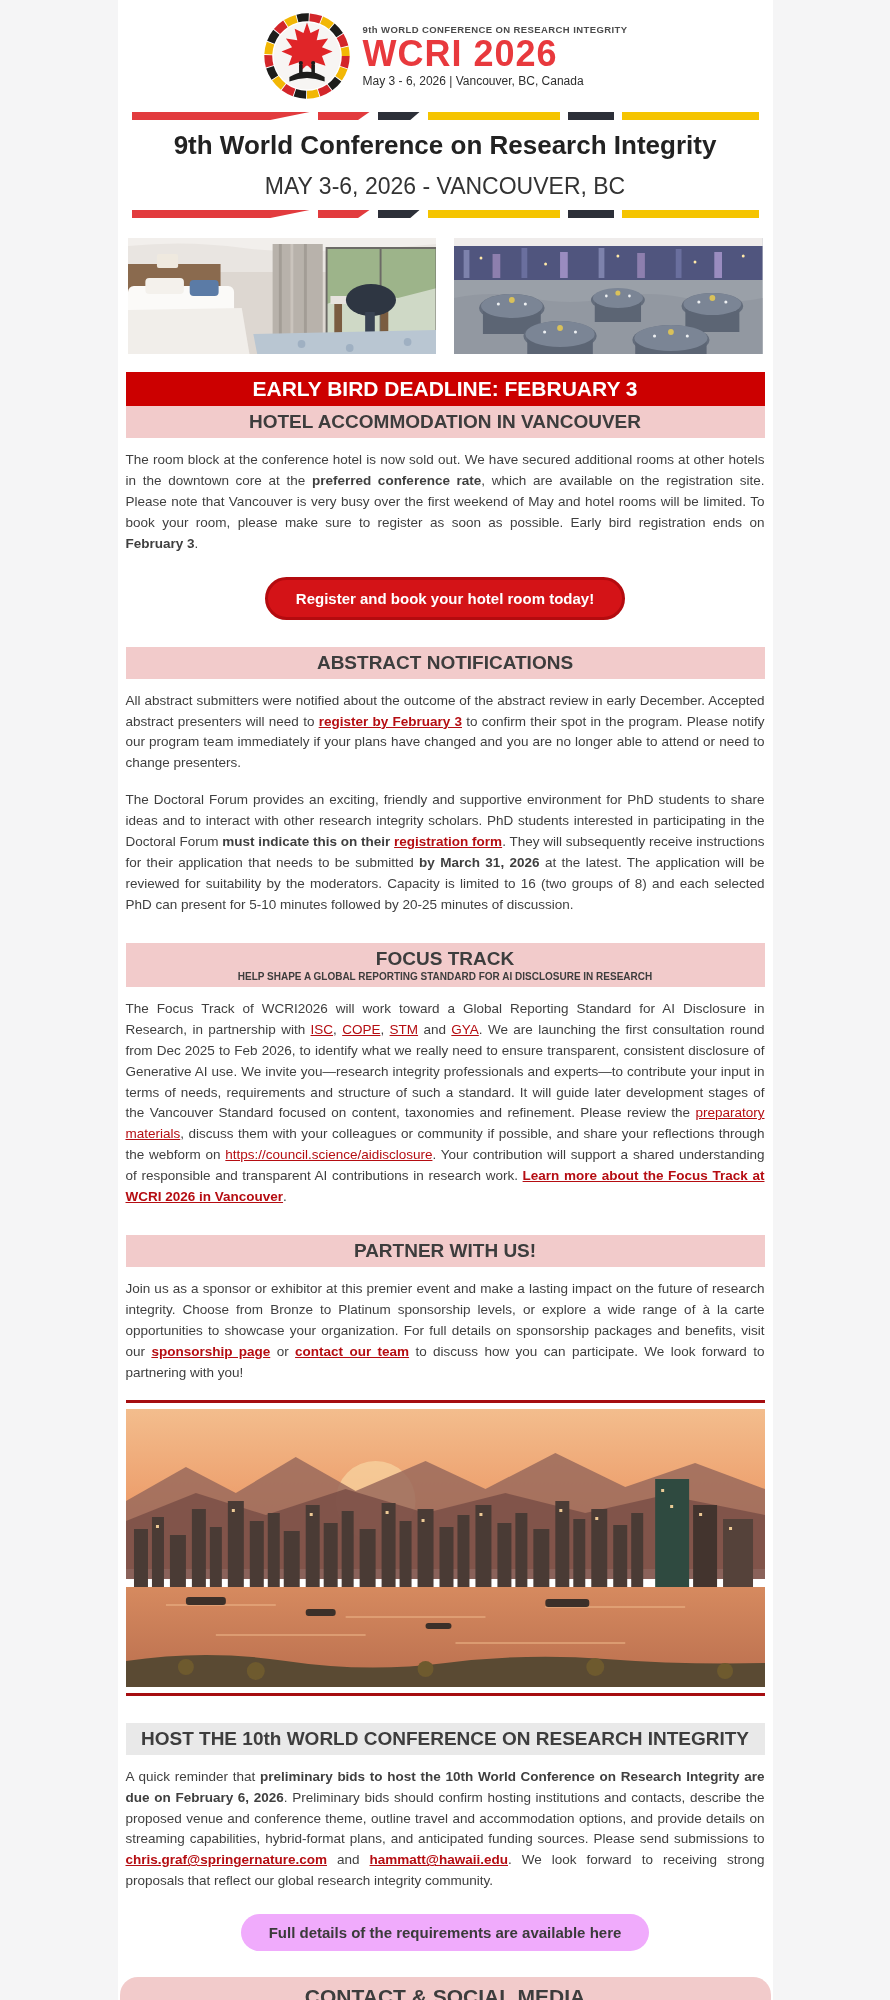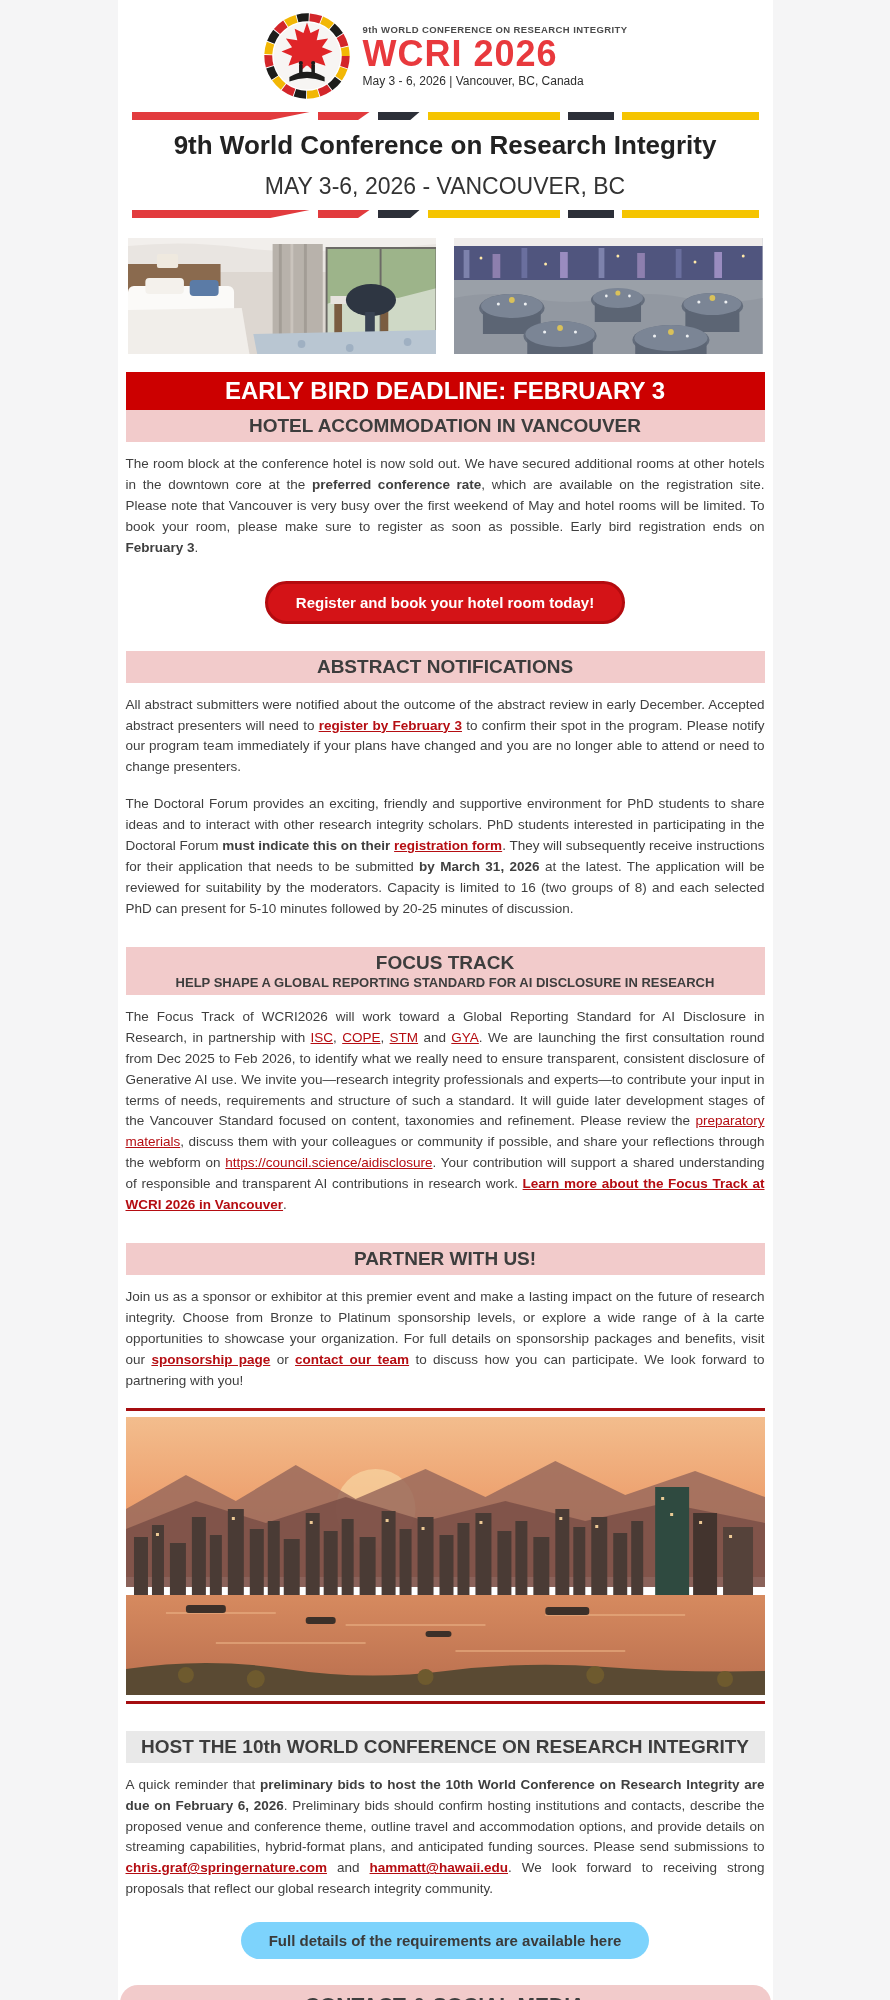--- a/index.html
+++ b/index.html
@@ -40,7 +40,7 @@
   
   .banner {
     margin:14px 8px 0; background:#cc0000; color:#fff; font-weight:bold;
-    font-size:24px; text-align:center; padding:5px 0;
+    font-size:21px; text-align:center; padding:5px 0;
   }
   .sec-head {
     margin:0 8px 12px; background:#f2cbcb; color:#3d3d3d; font-weight:bold;

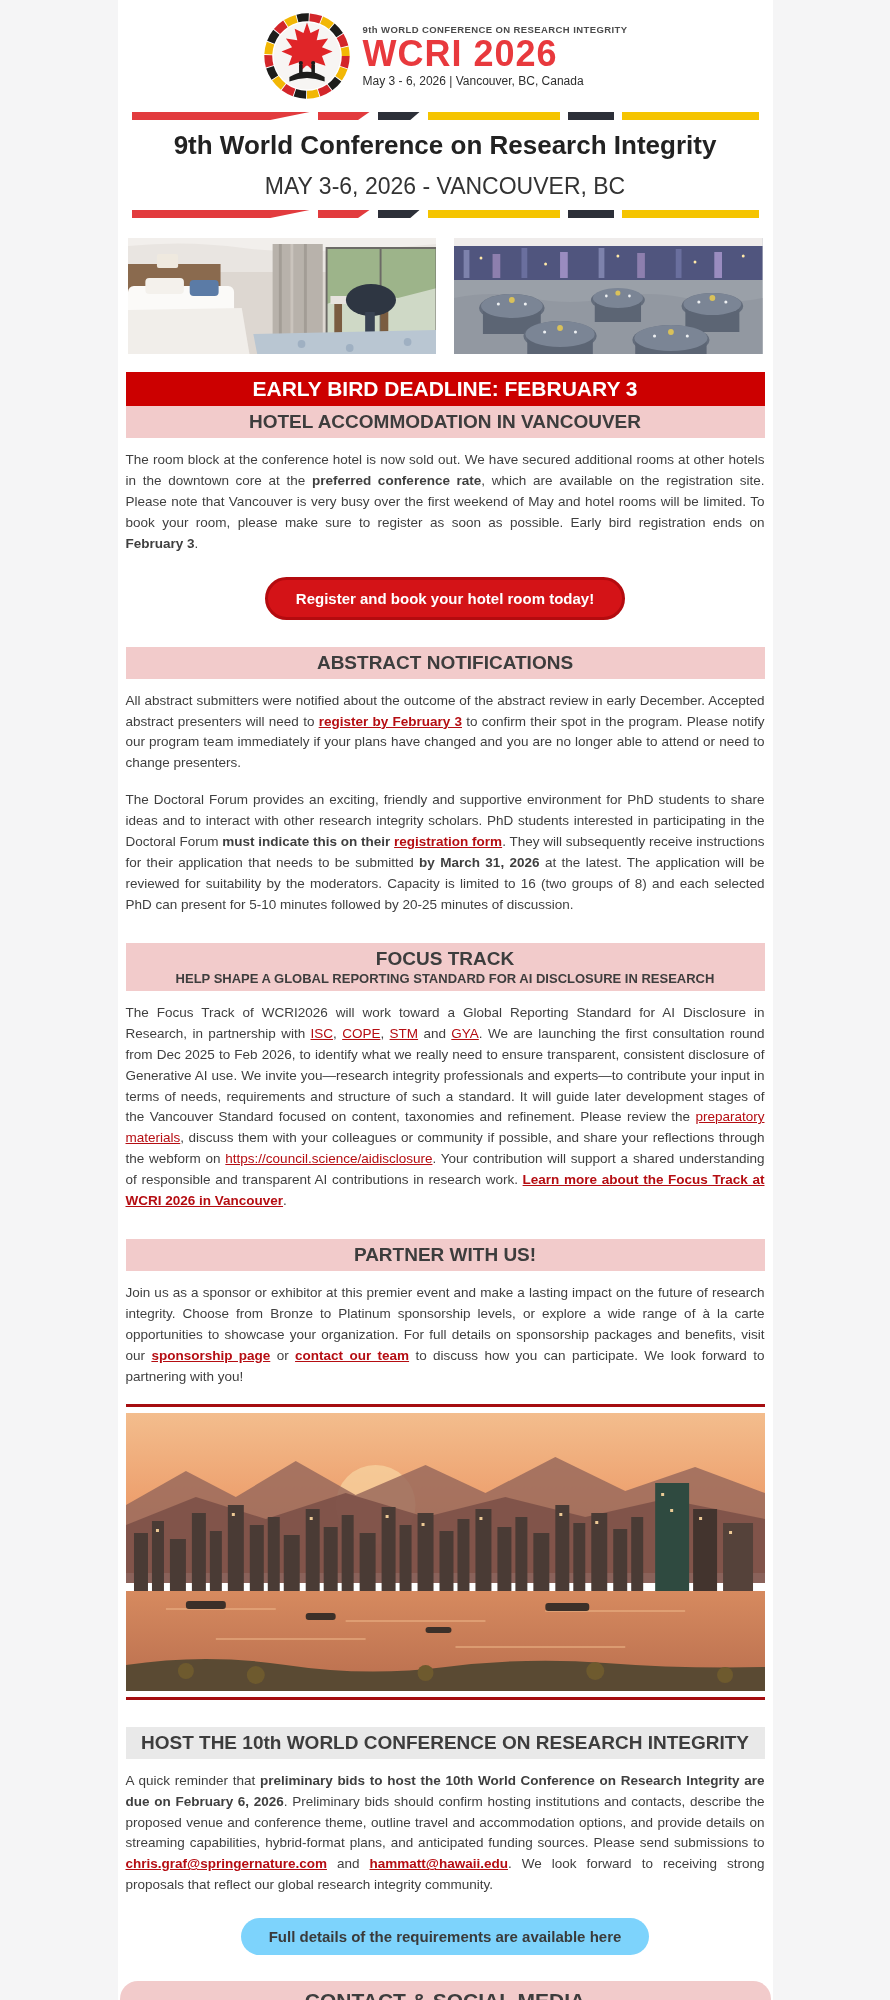--- a/index.html
+++ b/index.html
@@ -48,7 +48,7 @@
   }
   .sec-head.spaced { margin-top:27px; }
   .sec-head.gray { background:#e9e9e9; }
-  .sec-sub { font-size:13px; font-weight:bold; margin-top:1px; }
+  .sec-sub { font-size:10px; font-weight:bold; margin-top:1px; }
   
   .para {
     margin:0 8px 16px; text-align:justify; font-size:13.5px;

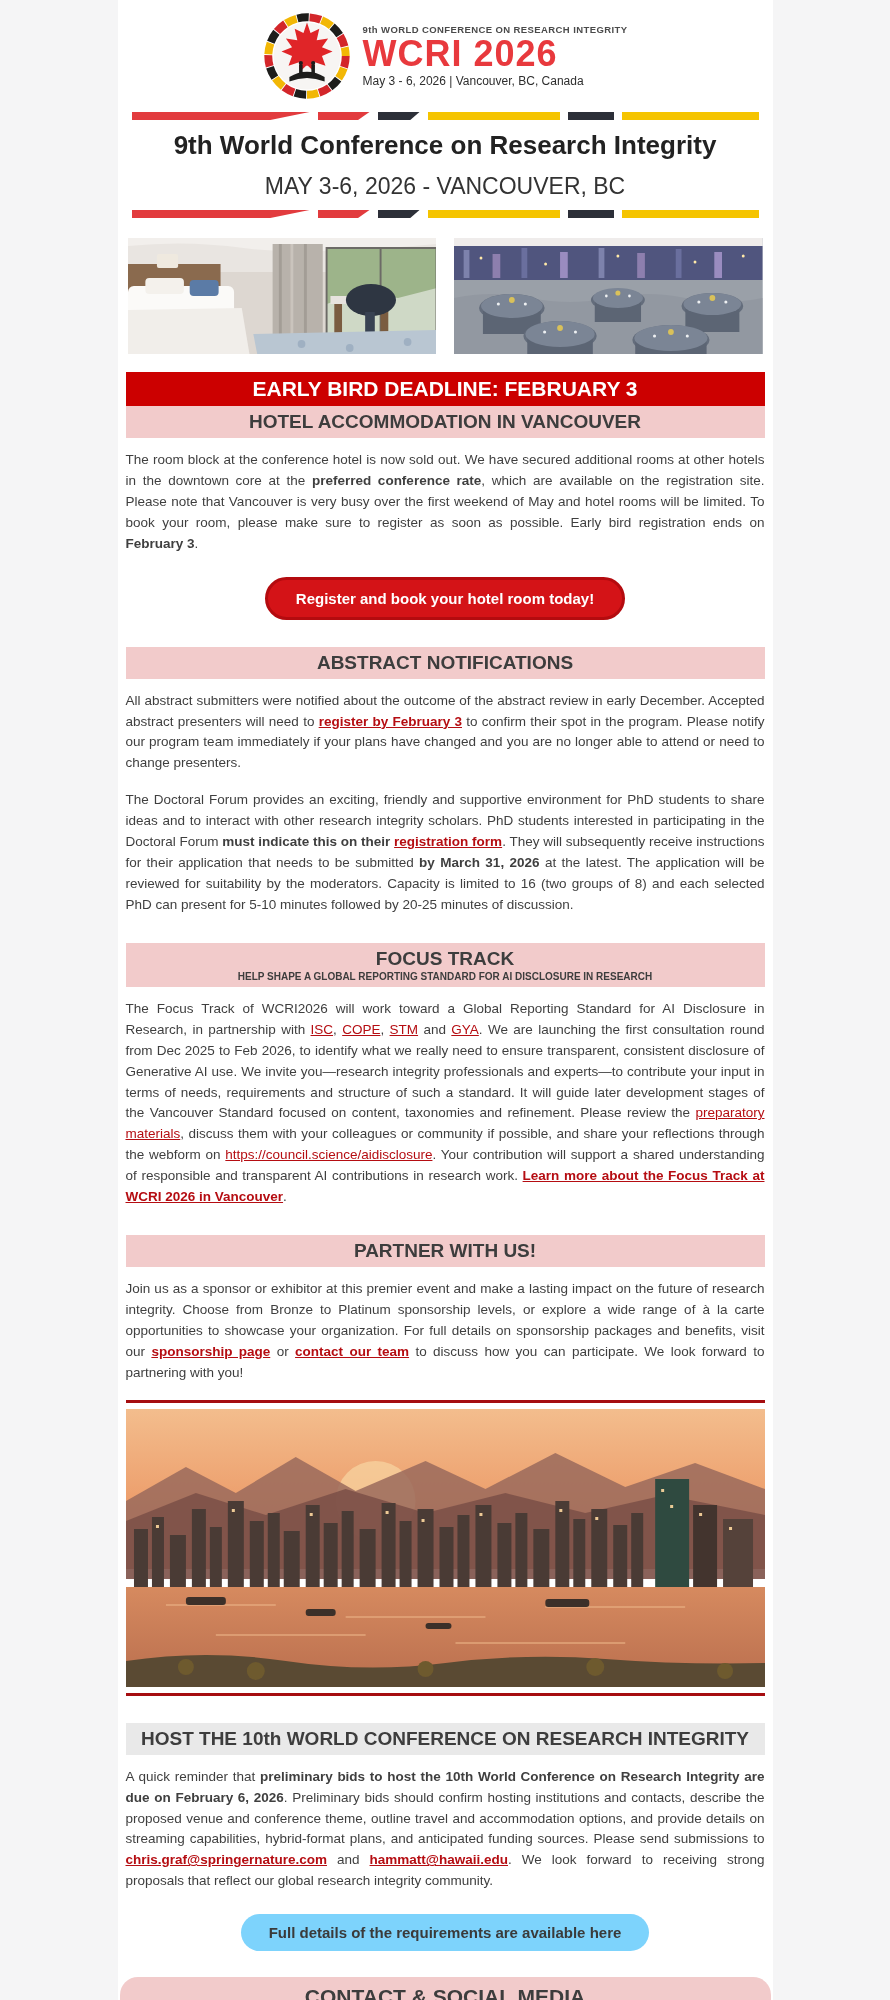--- a/index.html
+++ b/index.html
@@ -62,7 +62,7 @@
     display:inline-block; border-radius:24px; padding:10px 28px; font-size:15px; cursor:pointer;font-weight:bold;
   }
   .btn-red { background:#d41317; color:#ffffff; border:3px solid #b40b0f; }
-  .btn-yellow { background:#7dd3fc; color:#3a3a3a; border:none; }
+  .btn-yellow { background:#f0abfc; color:#3a3a3a; border:none; }
   
   .contact-head {
     margin:26px 2px 0; background:#f2cbcb; border-radius:18px 18px 0 0;

